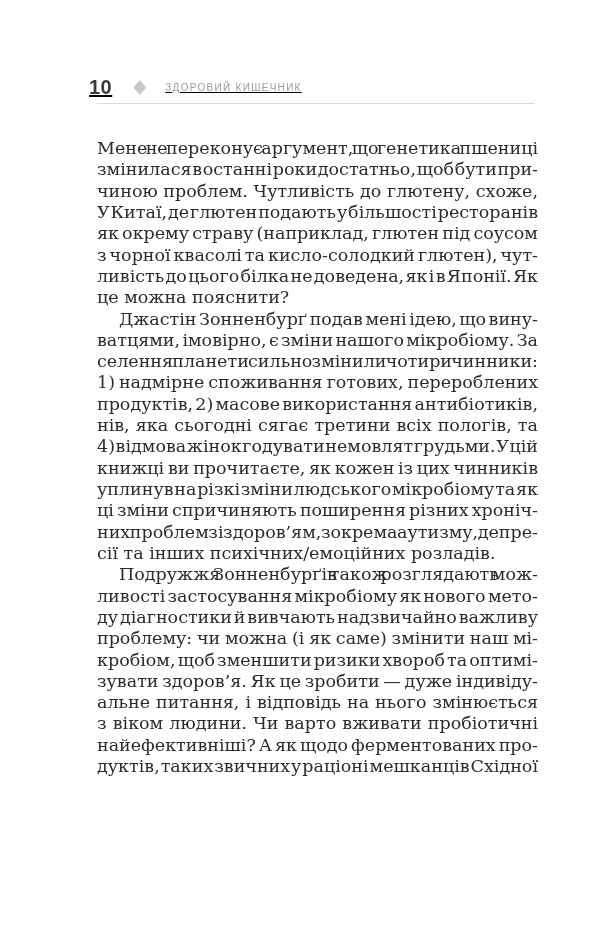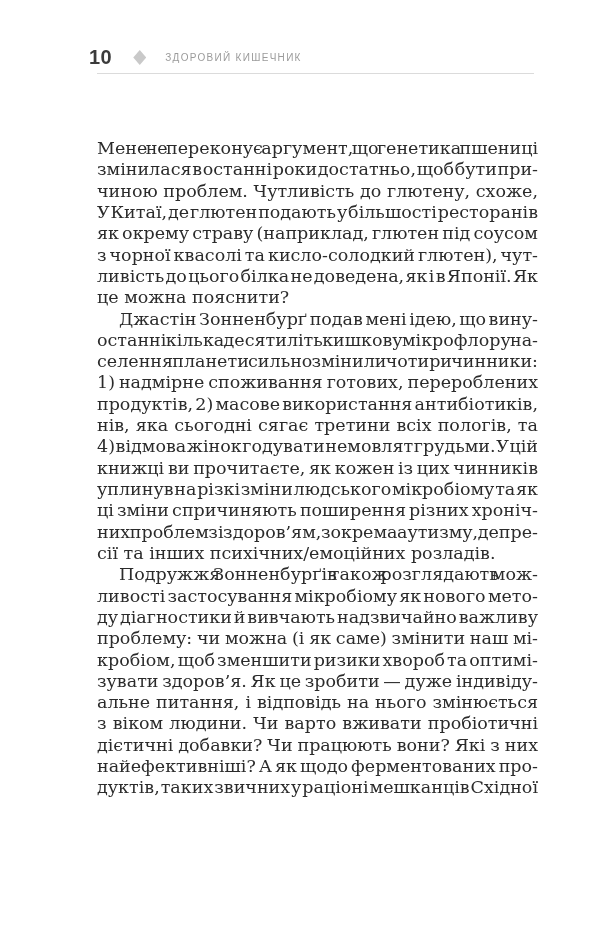--- a/index.html
+++ b/index.html
@@ -19,8 +19,9 @@
   .running-head {
     position: absolute;
     left: 89px;
-    top: 47px;
+    top: 77px;
     width: 449px;
+    text-decoration: underline;
   }
   .head-row {
     display: flex;

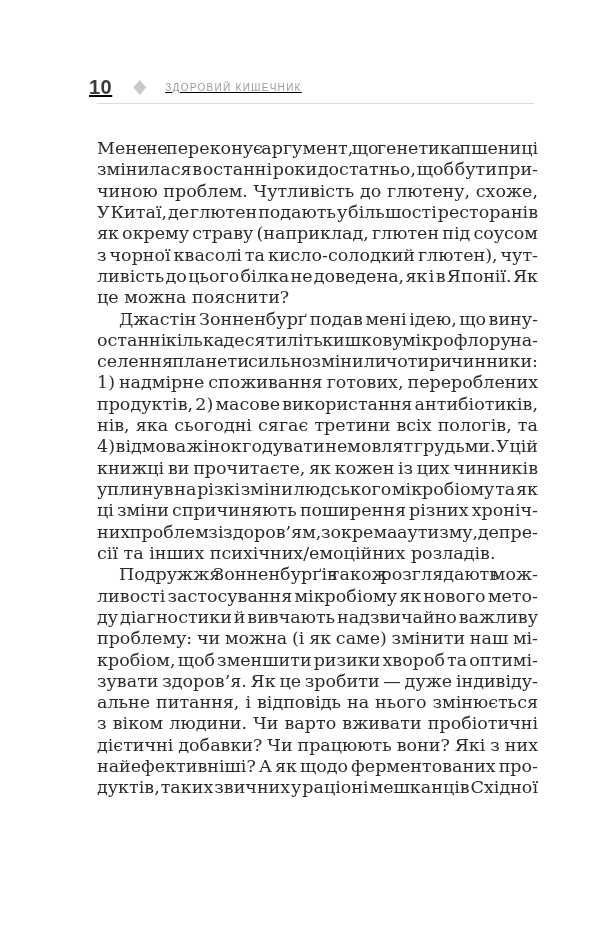--- a/index.html
+++ b/index.html
@@ -102,6 +102,7 @@
       </div>
       <div class="paragraph">
         <div class="line first-indent"><span style="word-spacing: -3.03px;">Джастін Зонненбурґ подав мені ідею, що вину-</span></div>
+        <div class="line"><span style="word-spacing: -3.25px;">ватцями, імовірно, є зміни нашого мікробіому. За</span></div>
         <div class="line"><span style="word-spacing: -6.24px;">останні кілька десятиліть кишкову мікрофлору на-</span></div>
         <div class="line"><span style="word-spacing: -6.32px;">селення планети сильно змінили чотири чинники:</span></div>
         <div class="line"><span style="word-spacing: -1.58px;">1) надмірне споживання готових, перероблених</span></div>

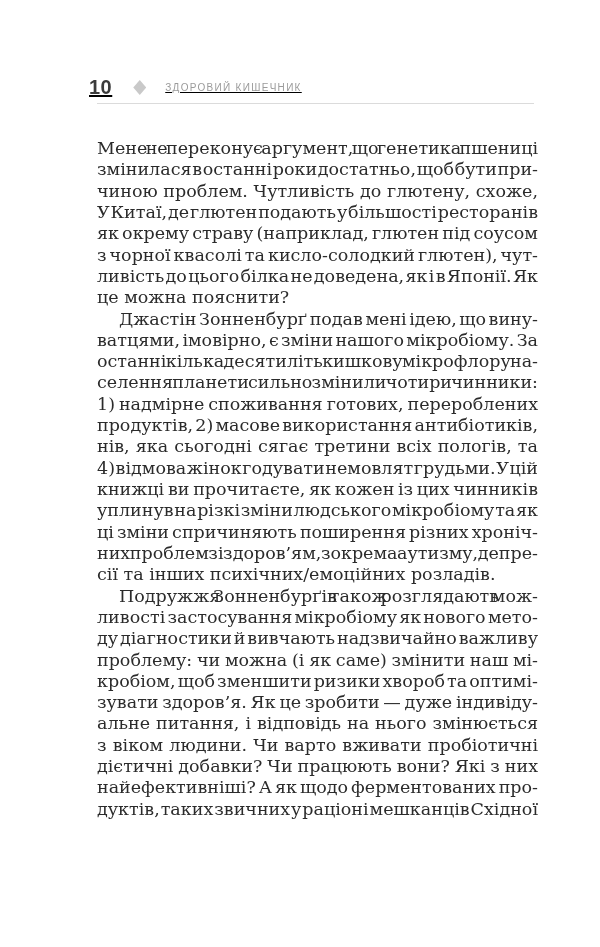--- a/index.html
+++ b/index.html
@@ -103,7 +103,6 @@
       <div class="paragraph">
         <div class="line first-indent"><span style="word-spacing: -3.03px;">Джастін Зонненбурґ подав мені ідею, що вину-</span></div>
         <div class="line"><span style="word-spacing: -3.25px;">ватцями, імовірно, є зміни нашого мікробіому. За</span></div>
-        <div class="line"><span style="word-spacing: -6.24px;">останні кілька десятиліть кишкову мікрофлору на-</span></div>
         <div class="line"><span style="word-spacing: -6.32px;">селення планети сильно змінили чотири чинники:</span></div>
         <div class="line"><span style="word-spacing: -1.58px;">1) надмірне споживання готових, перероблених</span></div>
         <div class="line"><span style="word-spacing: -3.36px;">продуктів, 2) масове використання антибіотиків,</span></div>

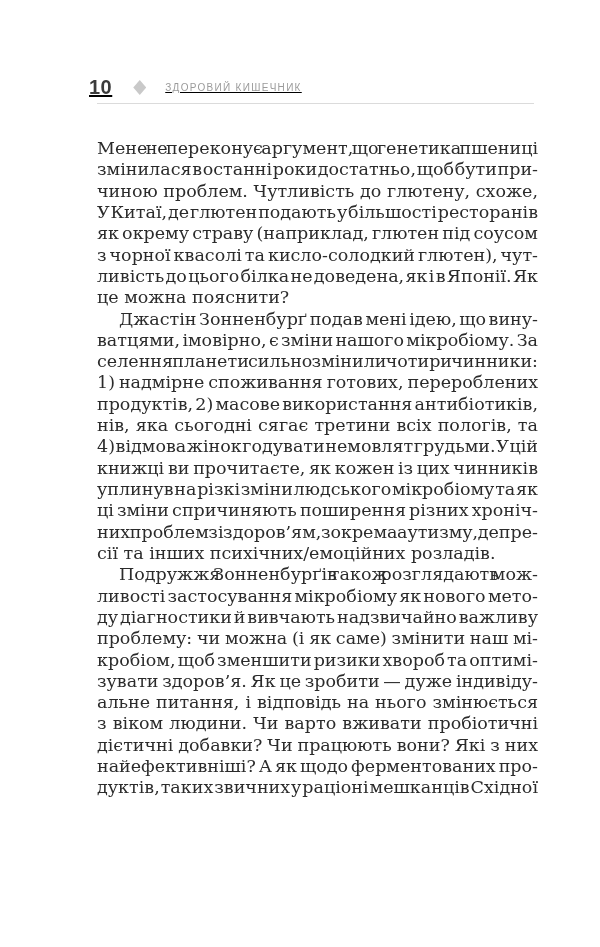--- a/index.html
+++ b/index.html
@@ -123,7 +123,6 @@
         <div class="line"><span style="word-spacing: -1.81px;">зувати здоров’я. Як це зробити — дуже індивіду-</span></div>
         <div class="line"><span style="word-spacing: 0.39px;">альне питання, і відповідь на нього змінюється</span></div>
         <div class="line"><span style="word-spacing: 0.58px;">з віком людини. Чи варто вживати пробіотичні</span></div>
-        <div class="line"><span style="word-spacing: -0.62px;">дієтичні добавки? Чи працюють вони? Які з них</span></div>
         <div class="line"><span style="word-spacing: -2.58px;">найефективніші? А як щодо ферментованих про-</span></div>
         <div class="line last-line"><span style="word-spacing: -4.58px;">дуктів, таких звичних у раціоні мешканців Східної</span></div>
       </div>

